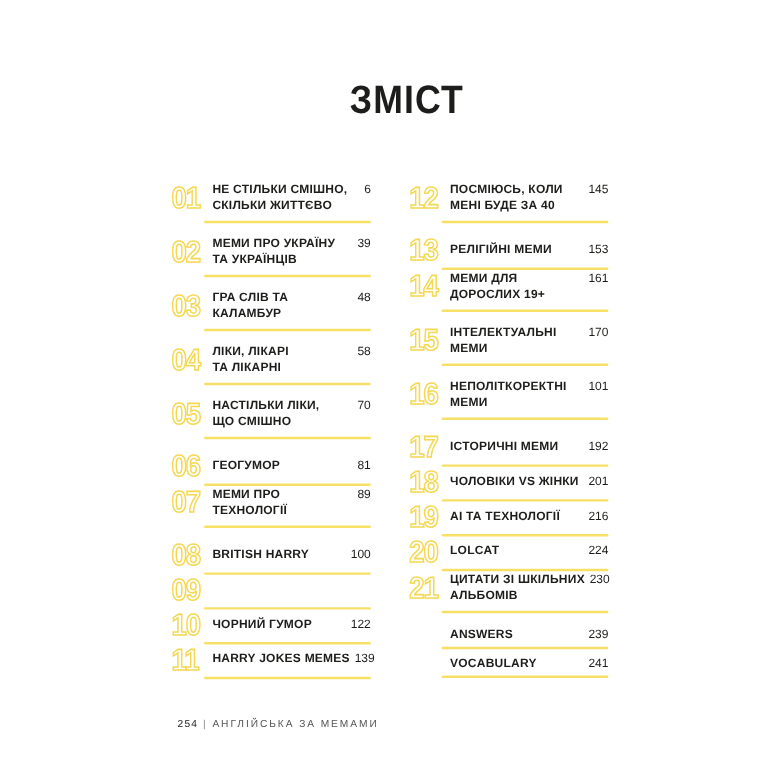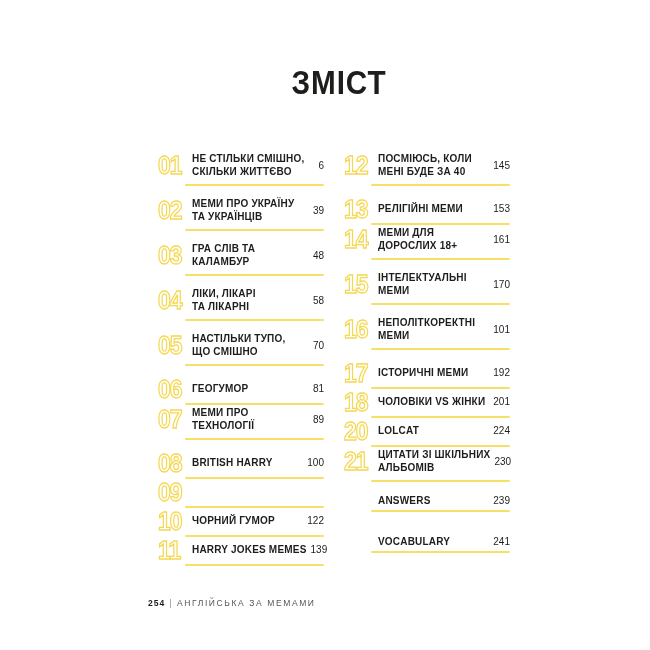--- a/index.html
+++ b/index.html
@@ -21,8 +21,8 @@
     transform:translateX(14px) scaleX(0.9);
   }
   .columns{
-    position:absolute;left:158px;top:152px;
-    display:flex;gap:20px;
+    position:absolute;left:143px;top:152px;
+    display:flex;gap:32px;
   }
   .col{width:166px;}
   .toc-item{margin-bottom:1px;}

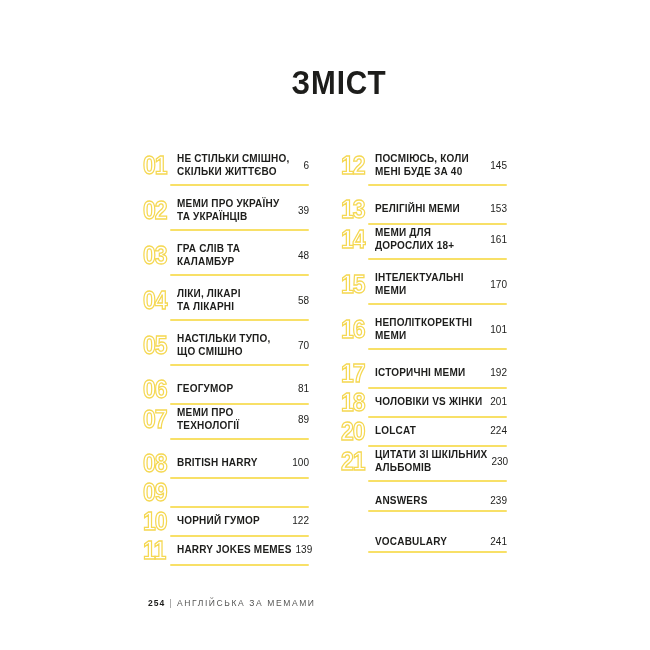--- a/index.html
+++ b/index.html
@@ -38,7 +38,7 @@
     -webkit-text-stroke:1.3px var(--accent);
     transform:scaleX(0.92);transform-origin:left center;
   }
-  .textwrap{flex:1;display:flex;align-items:center;min-width:0;}
+  .textwrap{flex:1;display:flex;align-items:flex-start;min-width:0;}
   .titlebox{
     flex:1;
     font-size:10px;font-weight:700;line-height:13px;letter-spacing:0.2px;

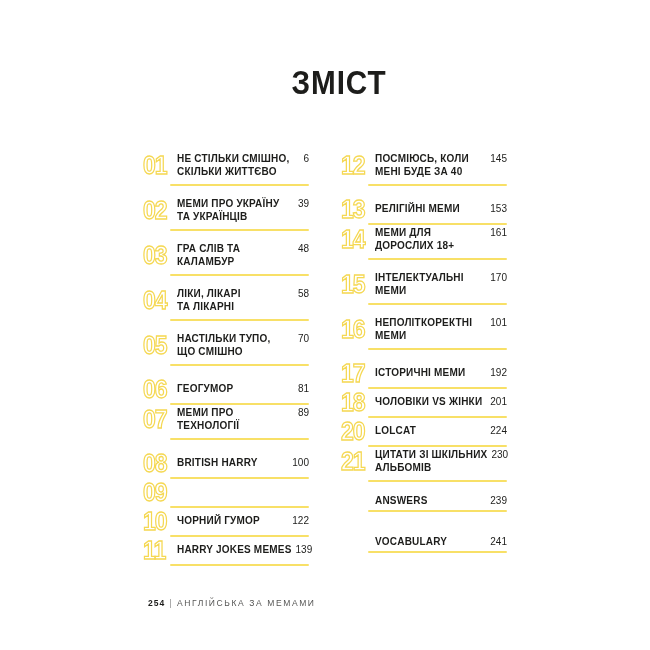--- a/index.html
+++ b/index.html
@@ -236,7 +236,7 @@
             <span class="textwrap">
               <span class="titlebox">
                 <span>МЕМИ ДЛЯ</span>
-                <span>ДОРОСЛИХ 18+</span>
+                <span>ДОРОСЛИХ 19+</span>
               </span>
               <span class="pg">161</span>
             </span>

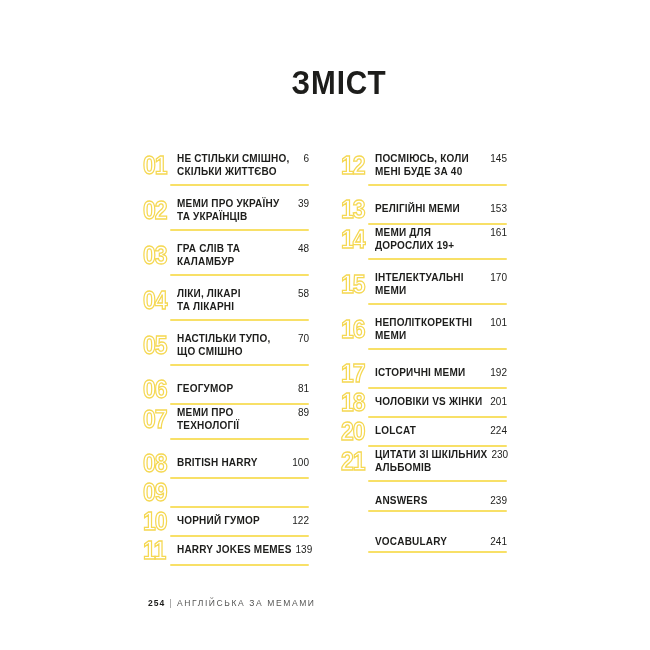--- a/index.html
+++ b/index.html
@@ -128,7 +128,7 @@
             <span class="num">05</span>
             <span class="textwrap">
               <span class="titlebox">
-                <span>НАСТІЛЬКИ ТУПО,</span>
+                <span>НАСТІЛЬКИ ЛІКИ,</span>
                 <span>ЩО СМІШНО</span>
               </span>
               <span class="pg">70</span>

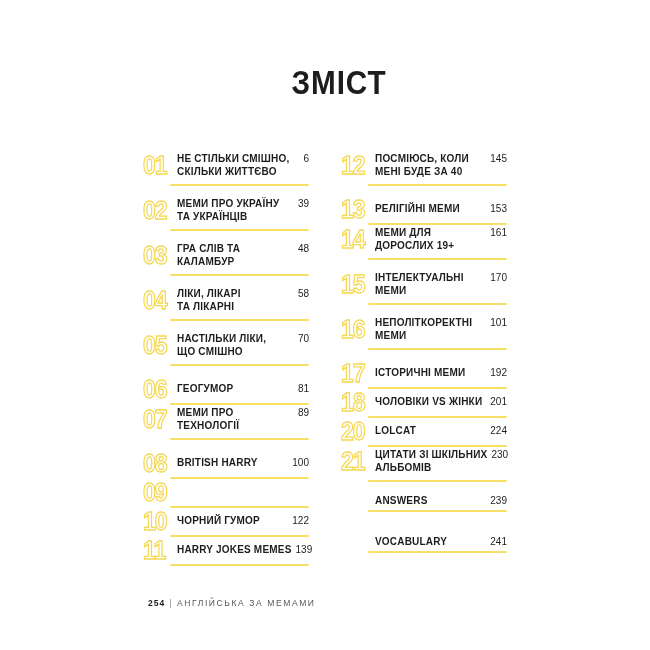--- a/index.html
+++ b/index.html
@@ -295,6 +295,18 @@
         </div>
         <div class="toc-item one">
           <div class="row">
+            <span class="num">19</span>
+            <span class="textwrap">
+              <span class="titlebox">
+                <span>AI ТА ТЕХНОЛОГІЇ</span>
+              </span>
+              <span class="pg">216</span>
+            </span>
+          </div>
+          <div class="divider"></div>
+        </div>
+        <div class="toc-item one">
+          <div class="row">
             <span class="num">20</span>
             <span class="textwrap">
               <span class="titlebox">

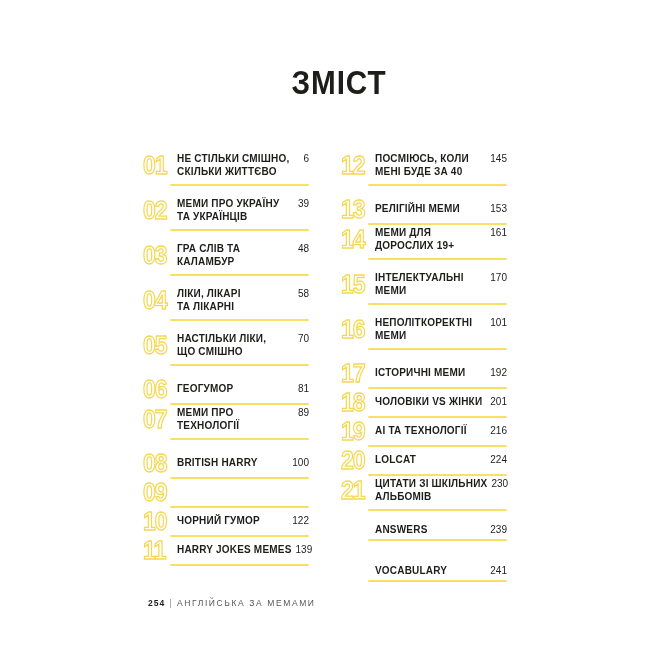--- a/index.html
+++ b/index.html
@@ -27,7 +27,7 @@
   .col{width:166px;}
   .toc-item{margin-bottom:1px;}
   .toc-item.two{margin-bottom:11px;}
-  .toc-item.nonum{margin-bottom:22px;}
+  .toc-item.nonum{margin-bottom:5px;}
   .row{display:flex;align-items:center;min-height:23px;}
   .toc-item.two .row{min-height:26px;}
   .toc-item.nonum .row{min-height:14px;}

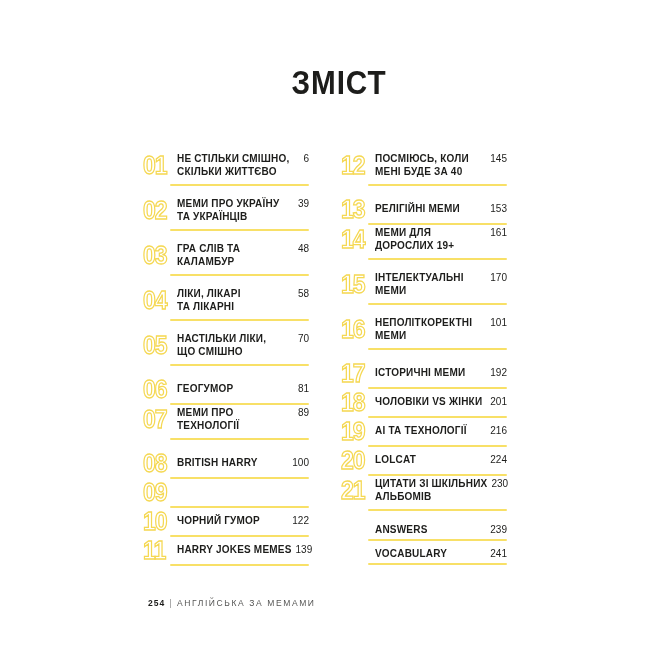--- a/index.html
+++ b/index.html
@@ -60,7 +60,7 @@
     font-size:8.5px;letter-spacing:1.6px;
     color:#565655;white-space:nowrap;
   }
-  .footer .fpn{font-weight:700;color:#1D1D1B;letter-spacing:1px;}
+  .footer .fpn{font-weight:400;color:#1D1D1B;letter-spacing:1px;}
   .footer .fsep{color:#8a8a8a;margin:0 4px;}
 </style>
 </head>

